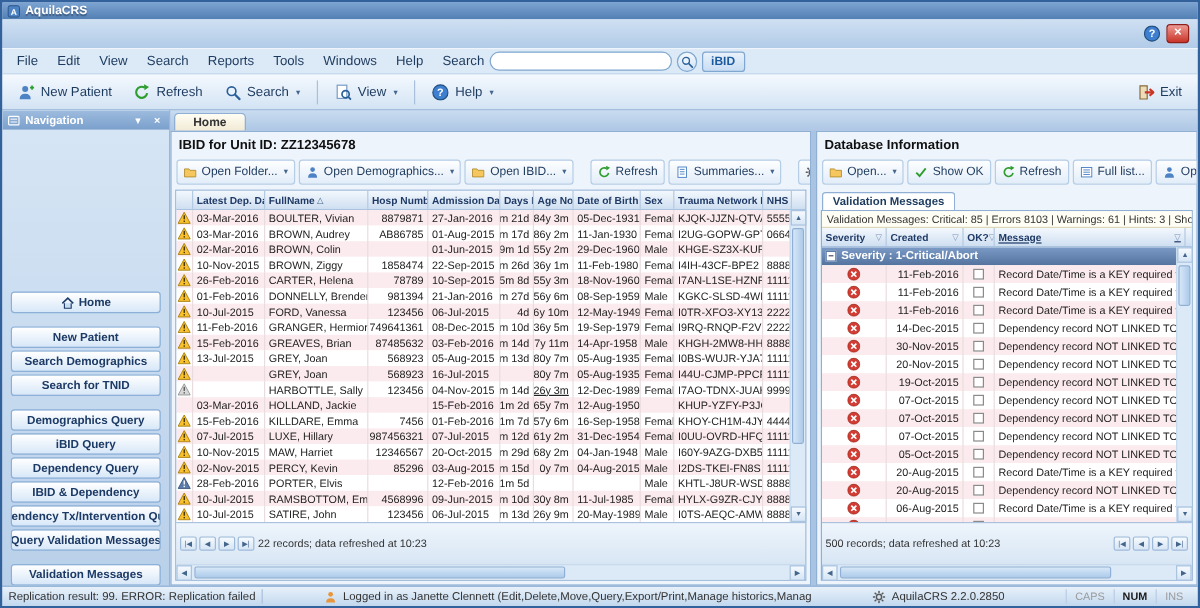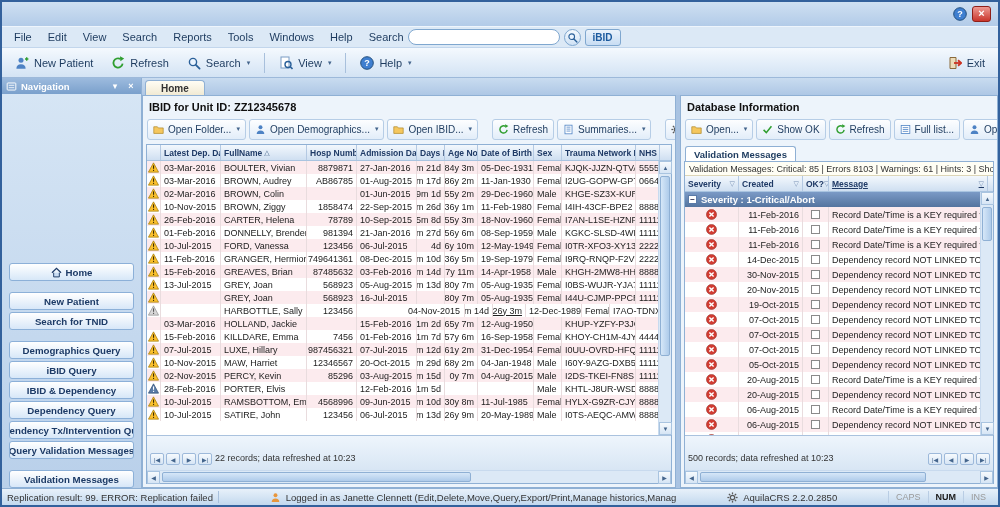--- a/index.html
+++ b/index.html
@@ -117,6 +117,15 @@
 
 <div class="window">
 
+  <div class="titlebar">
+    <span class="ico small">
+        <svg viewBox="0 0 14 14">
+          <rect x="1" y="1" width="12" height="12" rx="2" fill="#4d82c4" stroke="#274f82"></rect>
+          <text x="7" y="10.5" text-anchor="middle" font-size="9" font-weight="bold" fill="#fff">A</text>
+        </svg>
+      </span>
+    <span class="t">AquilaCRS</span>
+  </div>
 
   <div class="chromebar">
     <span class="ico">

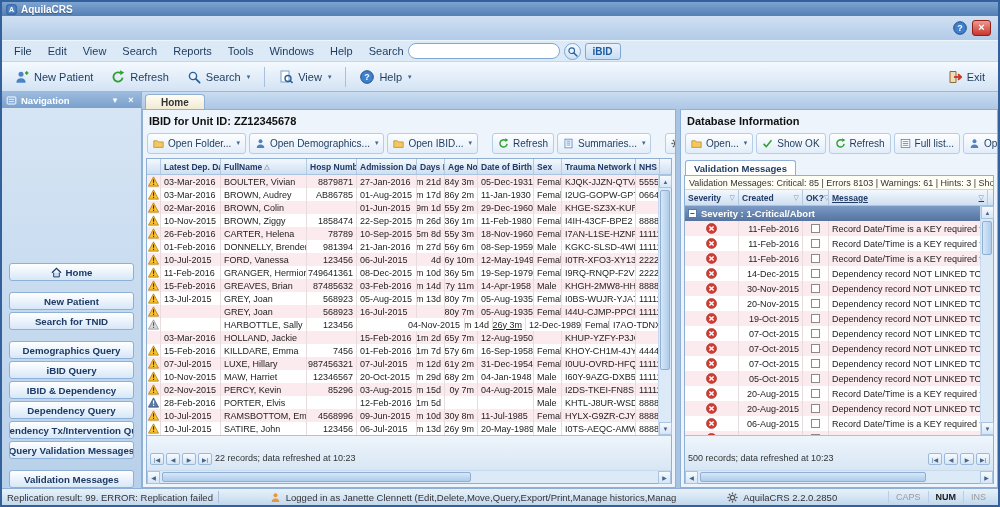--- a/index.html
+++ b/index.html
@@ -258,6 +258,9 @@
             <span class="lbl">New Patient</span>
           </div>
           <div class="nav-btn">
+            <span class="lbl">Search Demographics</span>
+          </div>
+          <div class="nav-btn">
             <span class="lbl">Search for TNID</span>
           </div>
           <div class="nav-btn gap">

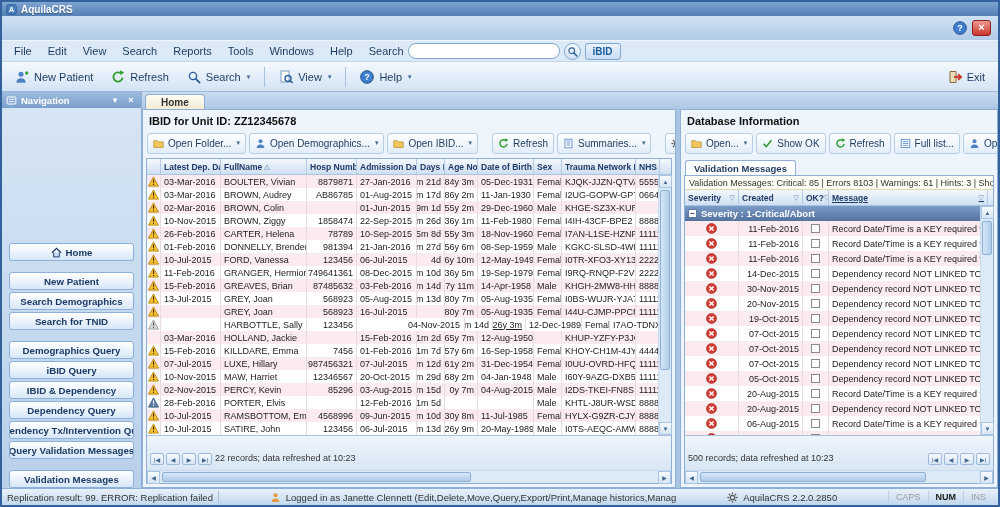--- a/index.html
+++ b/index.html
@@ -648,7 +648,7 @@
                     <div class="gcell" style="width: 60px;"></div>
                     <div class="gcell" style="width: 86px;">HARBOTTLE, Sally</div>
                     <div class="gcell ra" style="width: 50px;">123456</div>
-                    <div class="gcell" style="width: 60px; margin-left: 48px;">04-Nov-2015</div>
+                    <div class="gcell" style="width: 60px;">04-Nov-2015</div>
                     <div class="gcell ra" style="width: 28px;">4m 14d</div>
                     <div class="gcell ra" style="width: 33px; text-decoration: underline;">26y 3m</div>
                     <div class="gcell" style="width: 56px;">12-Dec-1989</div>

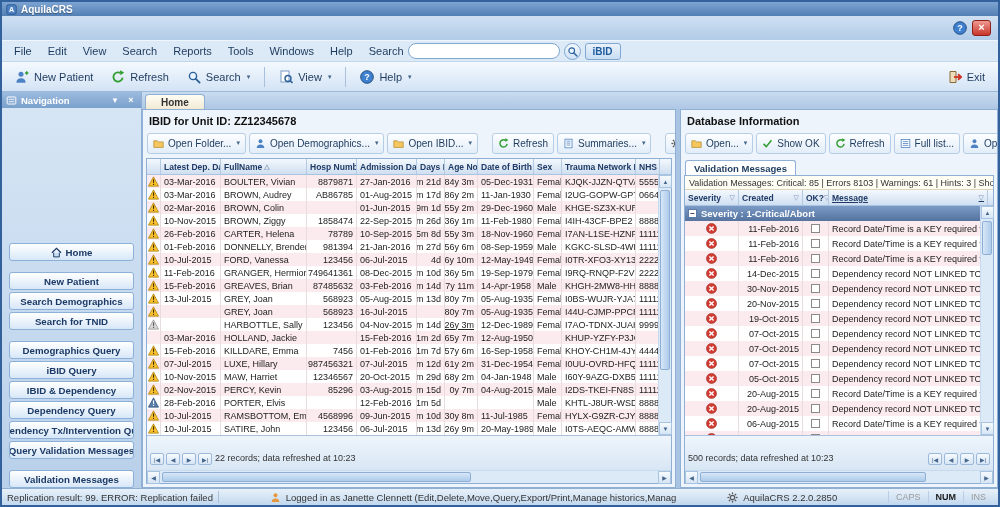--- a/index.html
+++ b/index.html
@@ -270,10 +270,10 @@
             <span class="lbl">iBID Query</span>
           </div>
           <div class="nav-btn">
+            <span class="lbl">Dependency Query</span>
+          </div>
+          <div class="nav-btn">
             <span class="lbl">IBID &amp; Dependency</span>
-          </div>
-          <div class="nav-btn">
-            <span class="lbl">Dependency Query</span>
           </div>
           <div class="nav-btn">
             <span class="lbl">Dependency Tx/Intervention Query</span>

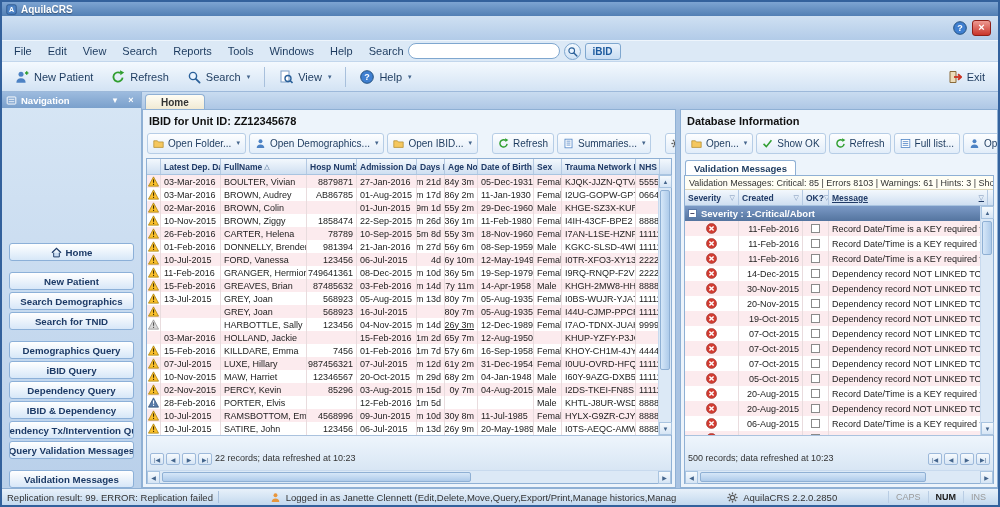--- a/index.html
+++ b/index.html
@@ -92,7 +92,7 @@
   .hthumb{position:absolute;top:1px;bottom:1px;left:2px;background:linear-gradient(#d6e7f8,#aecbea);border:1px solid #8fb0d4;border-radius:2px;}
 
   
-  .gfooter{height:16px;flex:none;background:linear-gradient(#eef5fc,#d8e6f4);border-top:1px solid #aac2de;display:flex;align-items:flex-start;gap:3px;padding:17px 3px;font-size:9px;color:#333;overflow:hidden;white-space:nowrap;}
+  .gfooter{height:16px;flex:none;background:linear-gradient(#eef5fc,#d8e6f4);border-top:1px solid #aac2de;display:flex;align-items:center;gap:3px;padding:17px 3px;font-size:9px;color:#333;overflow:hidden;white-space:nowrap;}
   .gfooter .sp{flex:1;}
   .pgbtn{width:14px;height:12px;background:linear-gradient(#f6fafd,#d6e5f5);border:1px solid #9db9da;border-radius:2px;color:#44658c;font-size:6px;display:flex;align-items:center;justify-content:center;flex:none;}
   .summary{height:14px;flex:none;background:#fffef4;border-bottom:1px solid #ddd6b8;display:flex;align-items:center;padding:0 4px;font-size:9px;color:#333;white-space:nowrap;overflow:hidden;}

